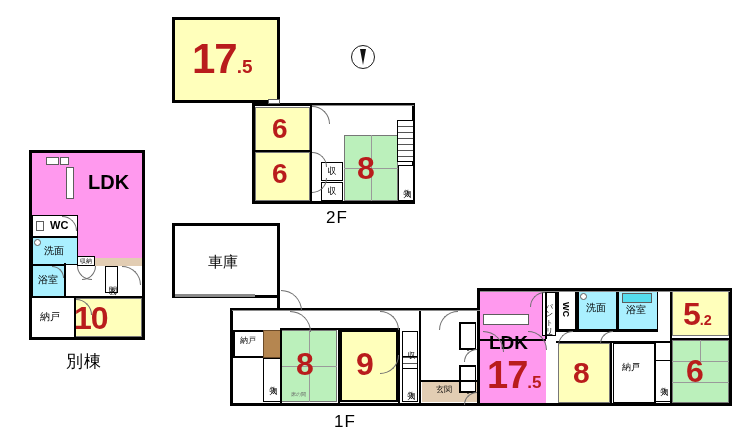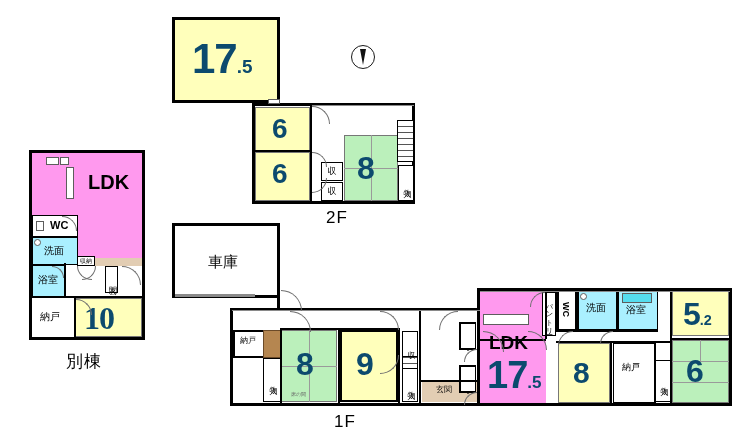--- a/index.html
+++ b/index.html
@@ -20,7 +20,7 @@
   .wall{position:absolute;background:#000;}
   .thin{position:absolute;background:#8a8a8a;}
   .lbl{position:absolute;color:#000;line-height:1;white-space:nowrap;}
-  .num{position:absolute;color:#0c4a6e;font-weight:bold;line-height:1;letter-spacing:-1px;}
+  .num{position:absolute;color:#b91c1c;font-weight:bold;line-height:1;letter-spacing:-1px;}
   .num .dec{font-size:.45em;font-weight:bold;letter-spacing:0;}
   .boxlbl{position:absolute;box-sizing:border-box;border:1px solid #000;background:#fff;
           display:flex;align-items:center;justify-content:center;color:#000;}

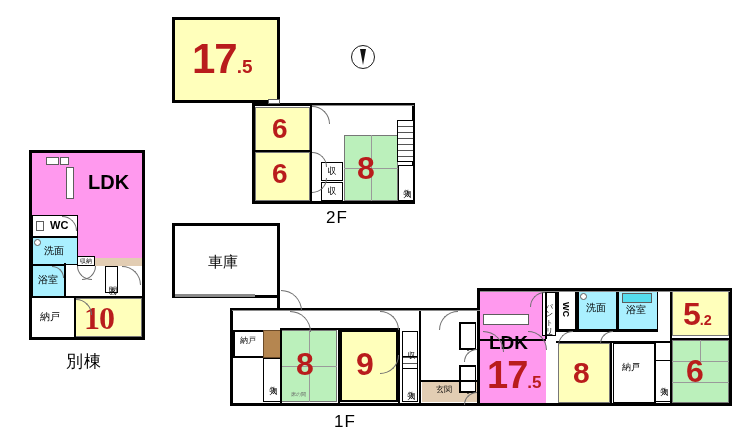--- a/index.html
+++ b/index.html
@@ -141,7 +141,7 @@
   <div class="lbl" style="left:40px;top:312px;font-size:10px;">納戸</div>
 
   <div class="room" style="left:75px;top:298px;width:67px;height:39px;background:#ffffbb;border:1px solid #777;"></div>
-  <div class="num" style="left:84px;top:302px;font-size:32px;font-family:Liberation Serif, serif;">10</div>
+  <div class="num" style="left:74px;top:302px;font-size:32px;">10</div>
   <div class="wall" style="left:74px;top:298px;width:2px;height:40px;"></div>
 
   <div class="swing tr" style="left:62px;top:216px;width:14px;height:14px;"></div>

